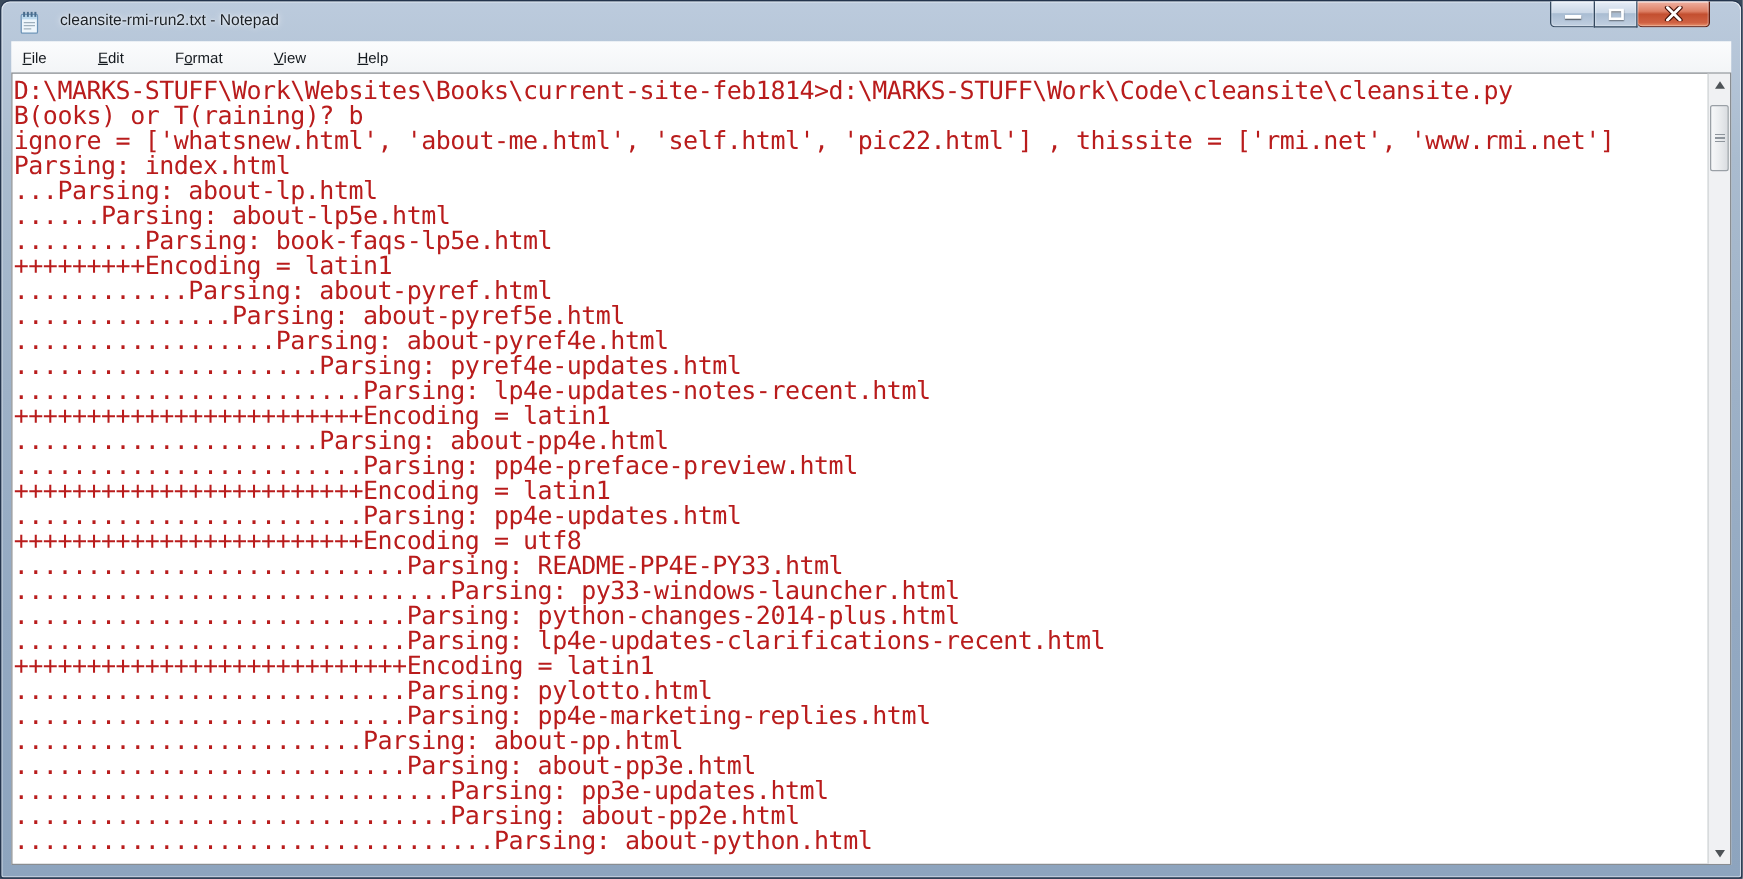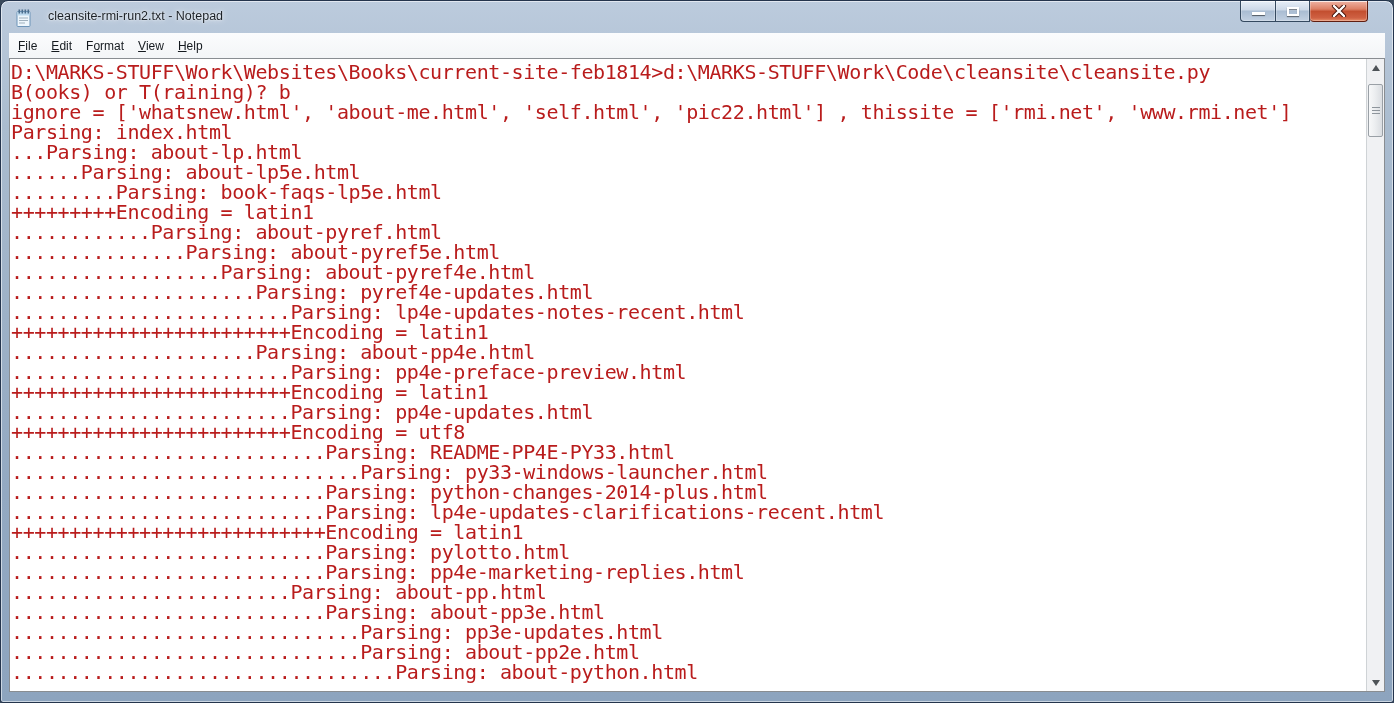--- a/index.html
+++ b/index.html
@@ -42,7 +42,7 @@
     position:absolute;left:8px;right:8px;top:32px;height:25px;
     background:linear-gradient(180deg,#fbfcfd 0%,#f3f5f7 100%);
     display:flex;align-items:center;padding-left:2px;
-    font-size:12px;color:#151a1f;
+    font-size:12px;color:#151a1f;gap:27px;
   }
   .menu-item{padding:4px 7px;cursor:default;}
   .menu-item .accel{text-decoration:underline;}

